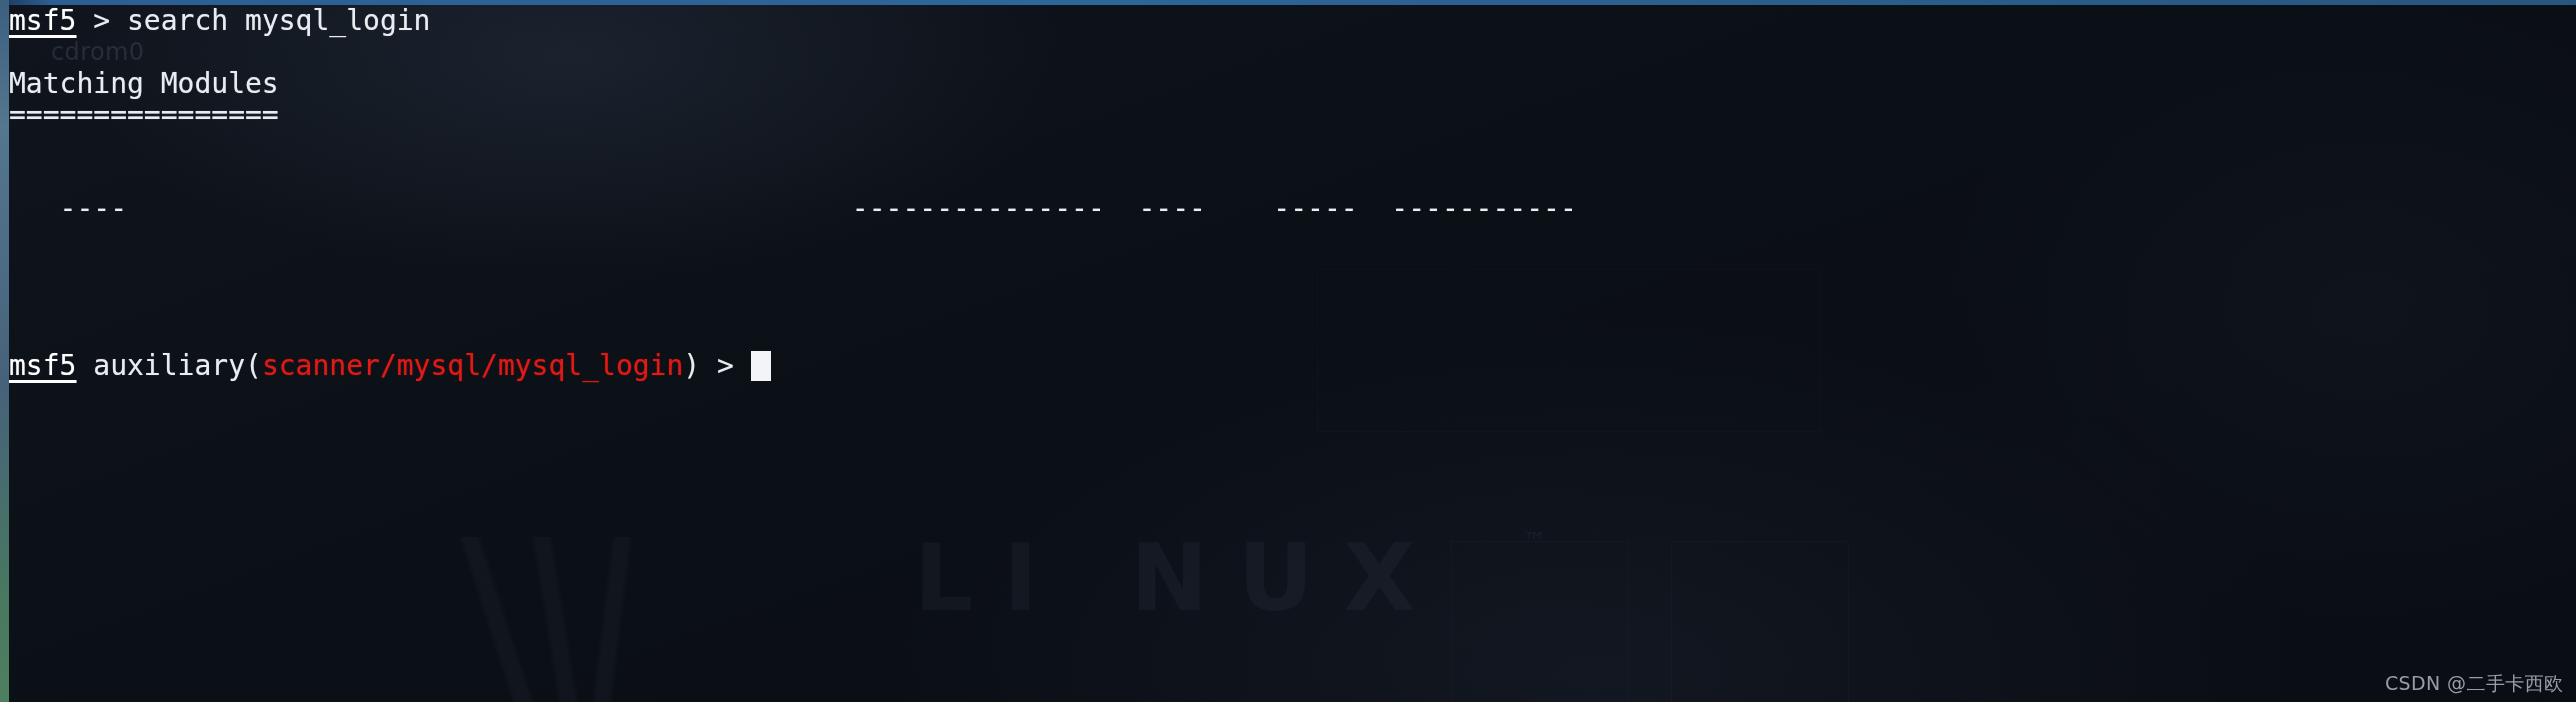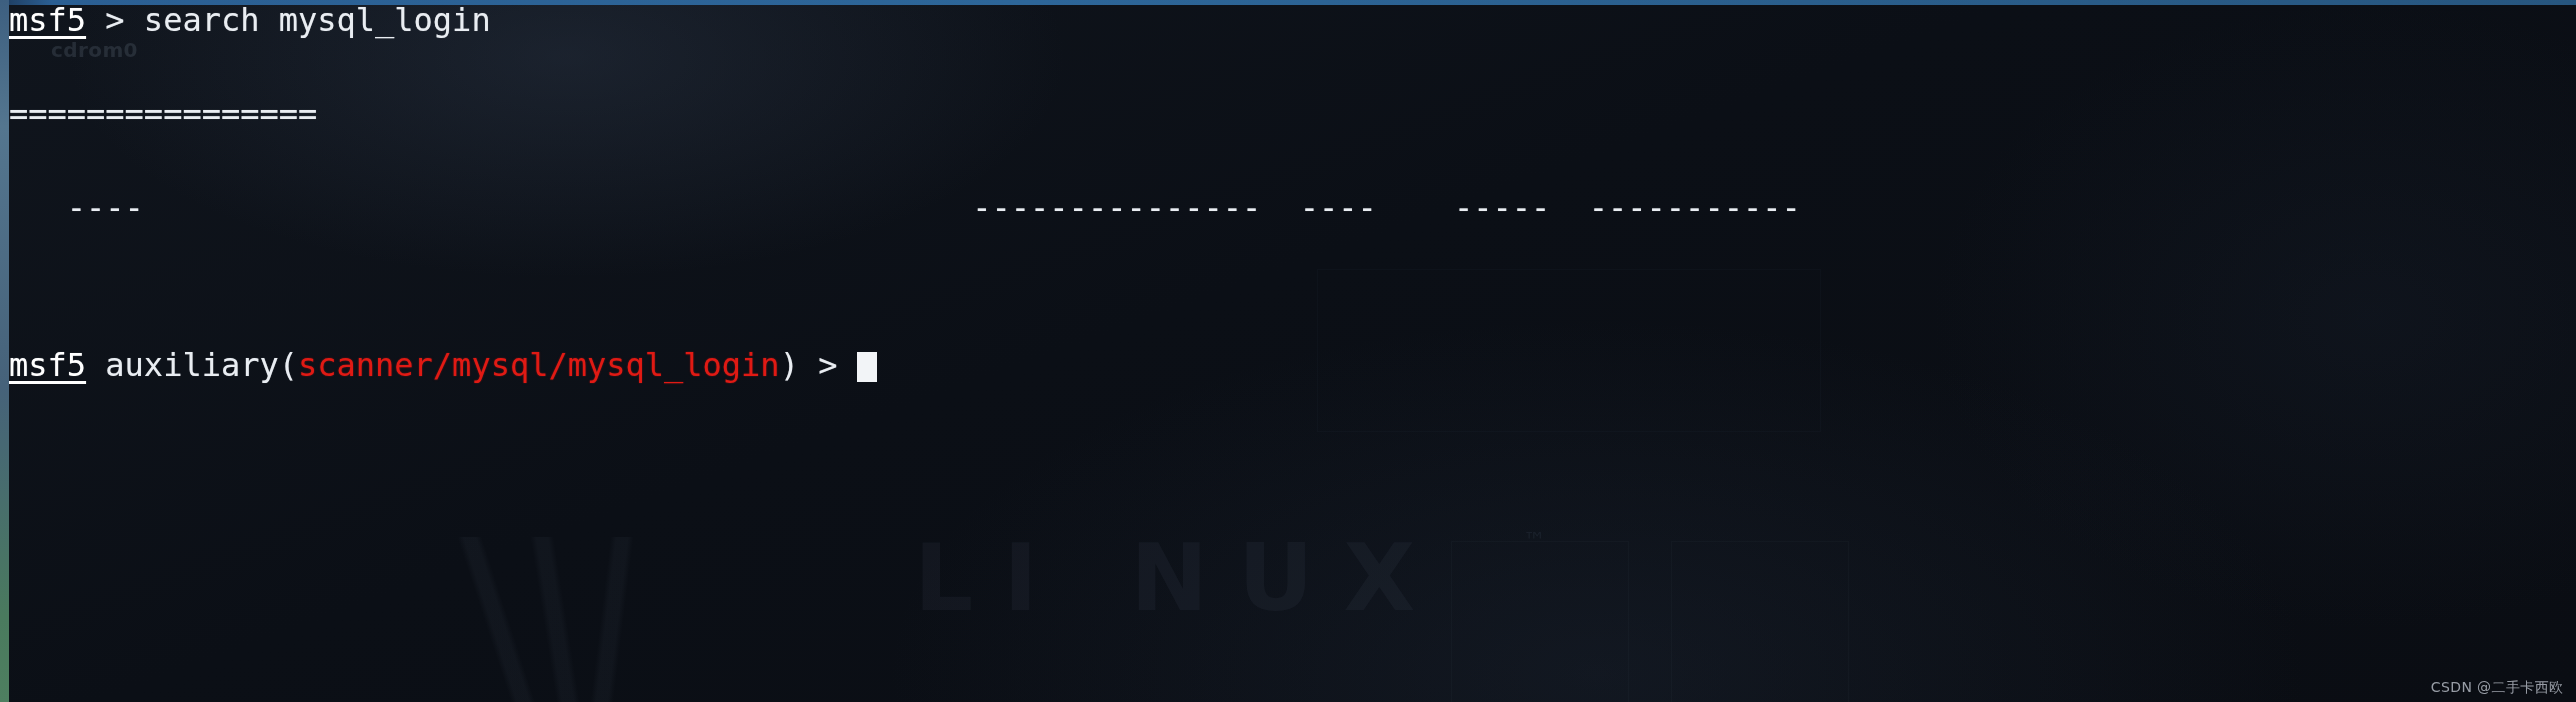--- a/index.html
+++ b/index.html
@@ -124,7 +124,7 @@
     position: absolute;
     left: 0;
     white-space: pre;
-    font-size: 32px;
+    font-size: 28px;
     line-height: 31px;
     letter-spacing: 0px;
     color: #e9edf2;

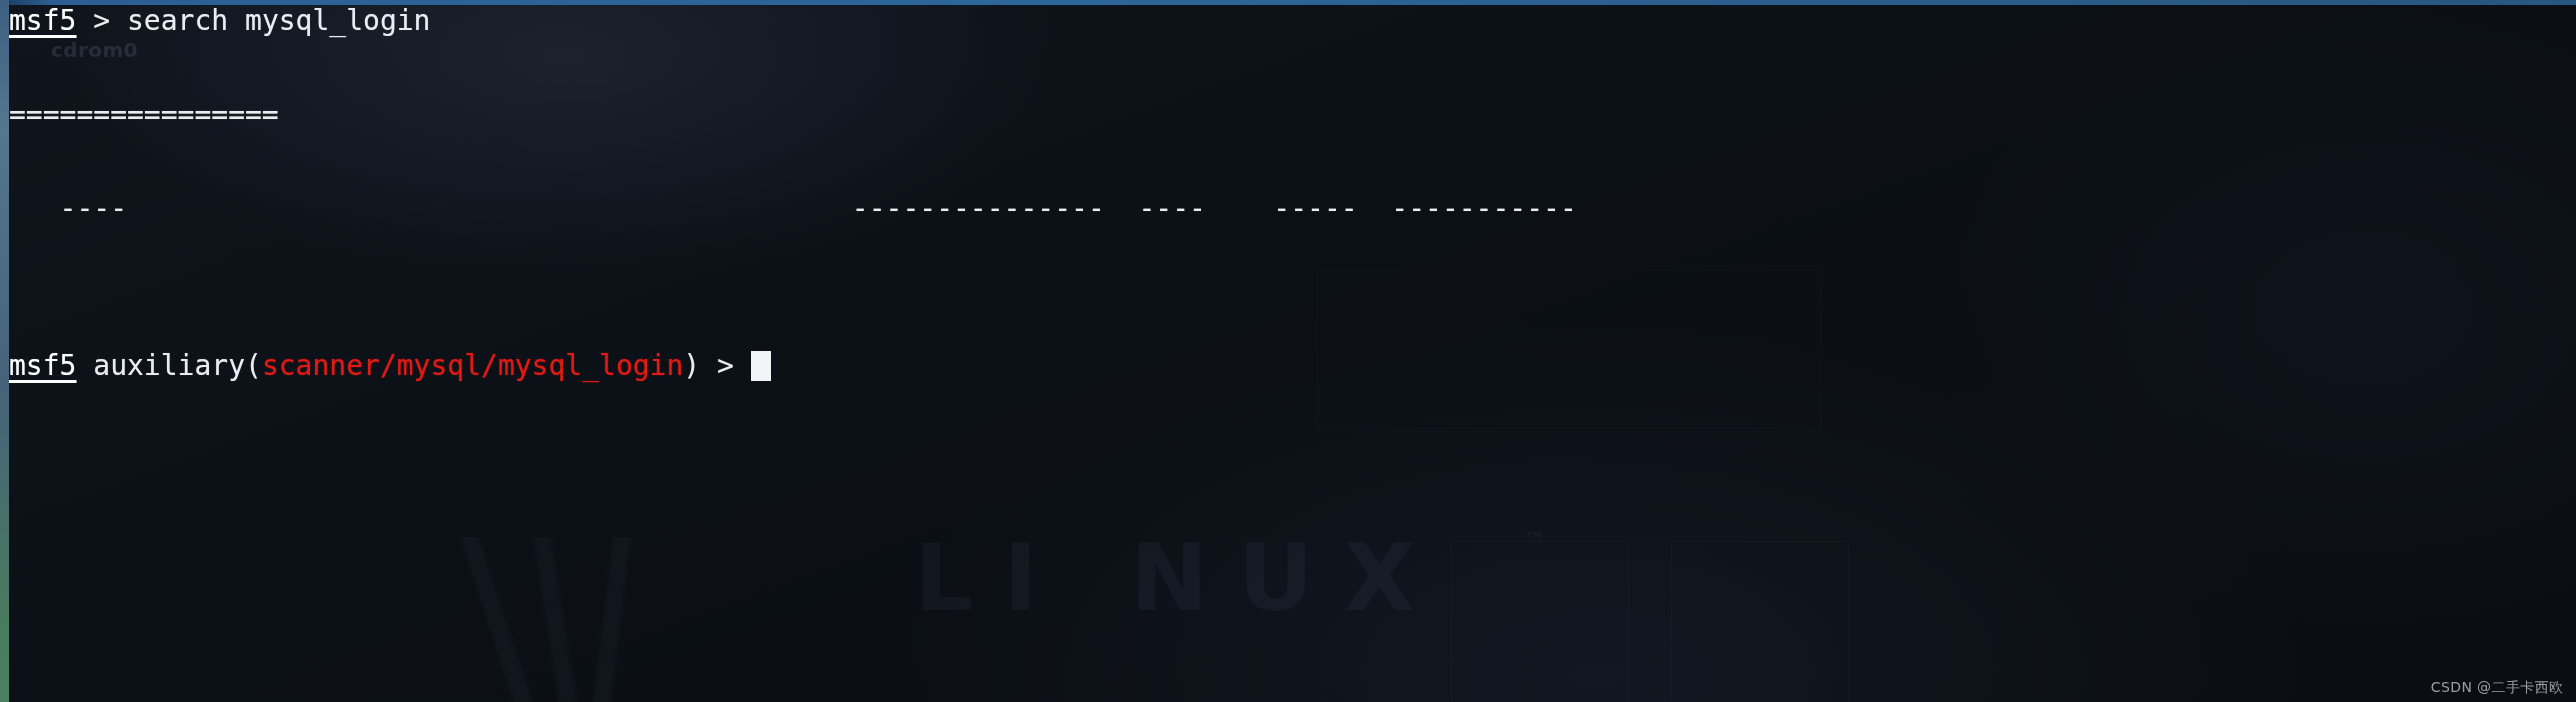--- a/index.html
+++ b/index.html
@@ -31,12 +31,11 @@
     position: absolute;
     left: 51px;
     top: 38px;
-    font-size: 20px;
+    font-size: 24px;
     letter-spacing: 0.4px;
     color: rgba(150,165,185,0.17);
     font-family: "DejaVu Sans", "Liberation Sans", sans-serif;
     white-space: nowrap;
-    font-weight: bold;
   }
   
   .brand-ghost {

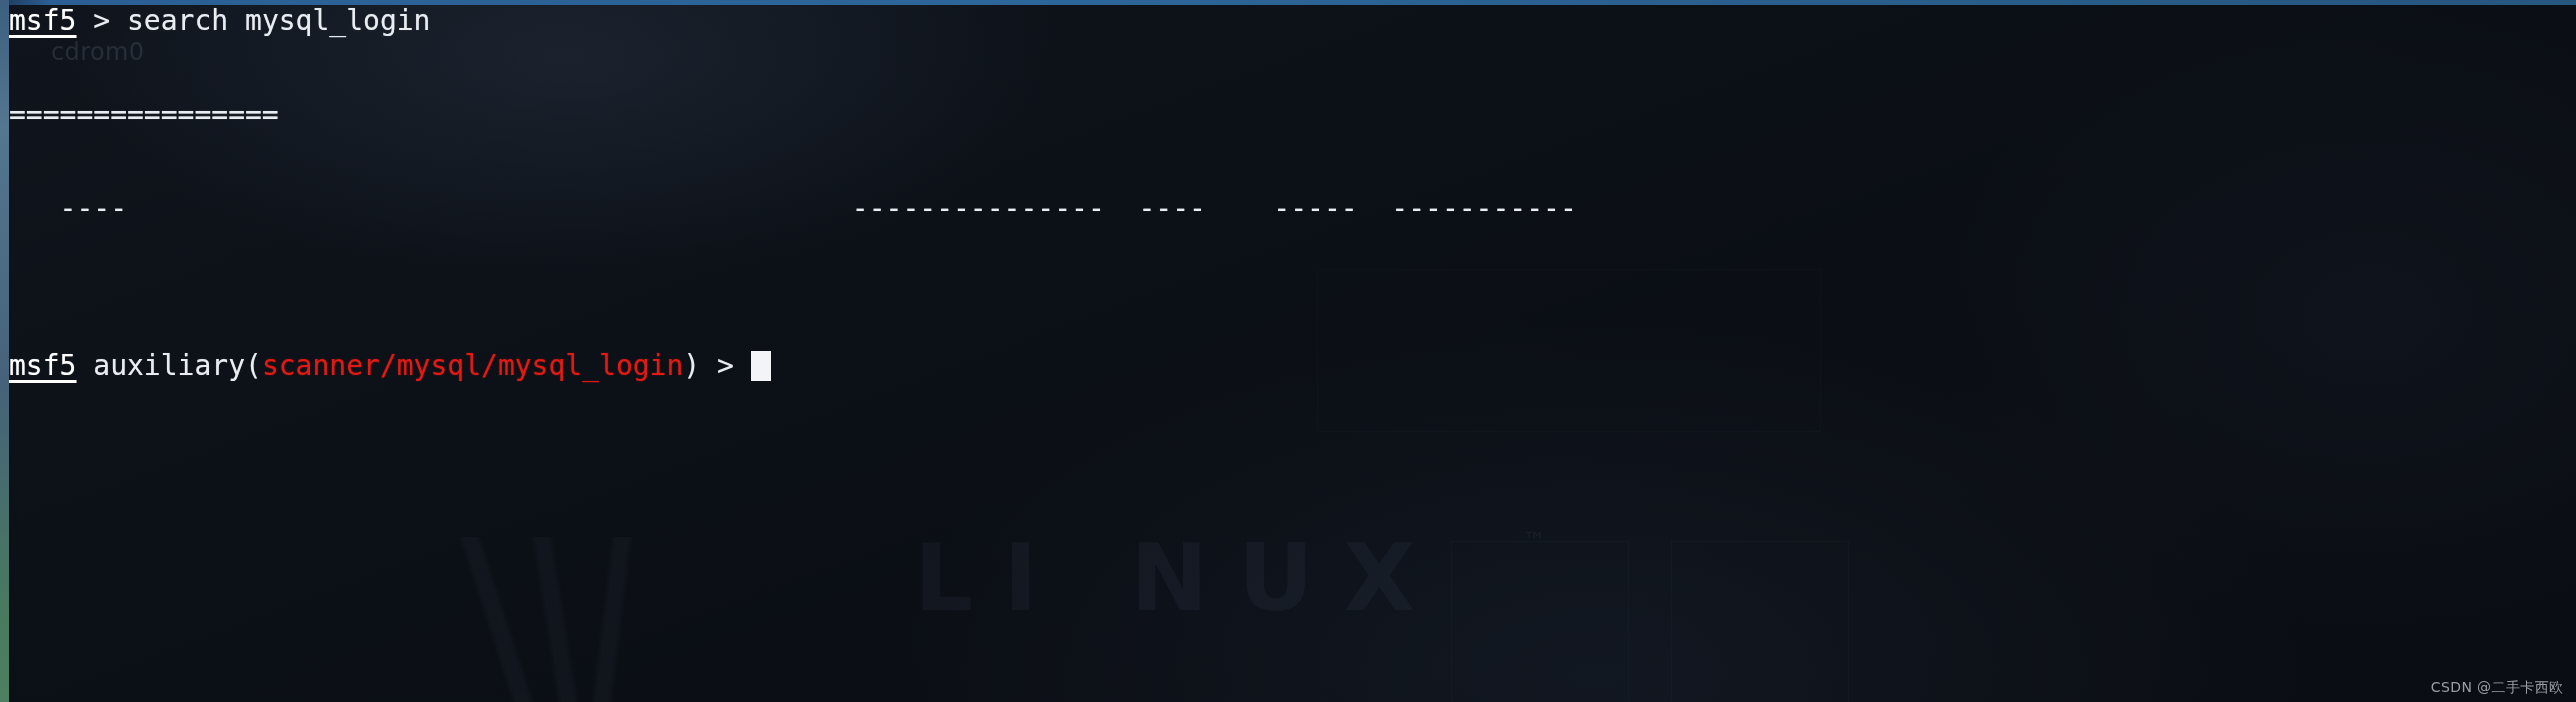--- a/index.html
+++ b/index.html
@@ -185,6 +185,7 @@
 
       <div class="line" style="top:0px"><span class="prompt-host">msf5</span><span> &gt; </span><span>search mysql_login</span></div>
 
+      <div class="line" style="top:63px">Matching Modules</div>
 
       <div class="line" style="top:94px">================</div>
 

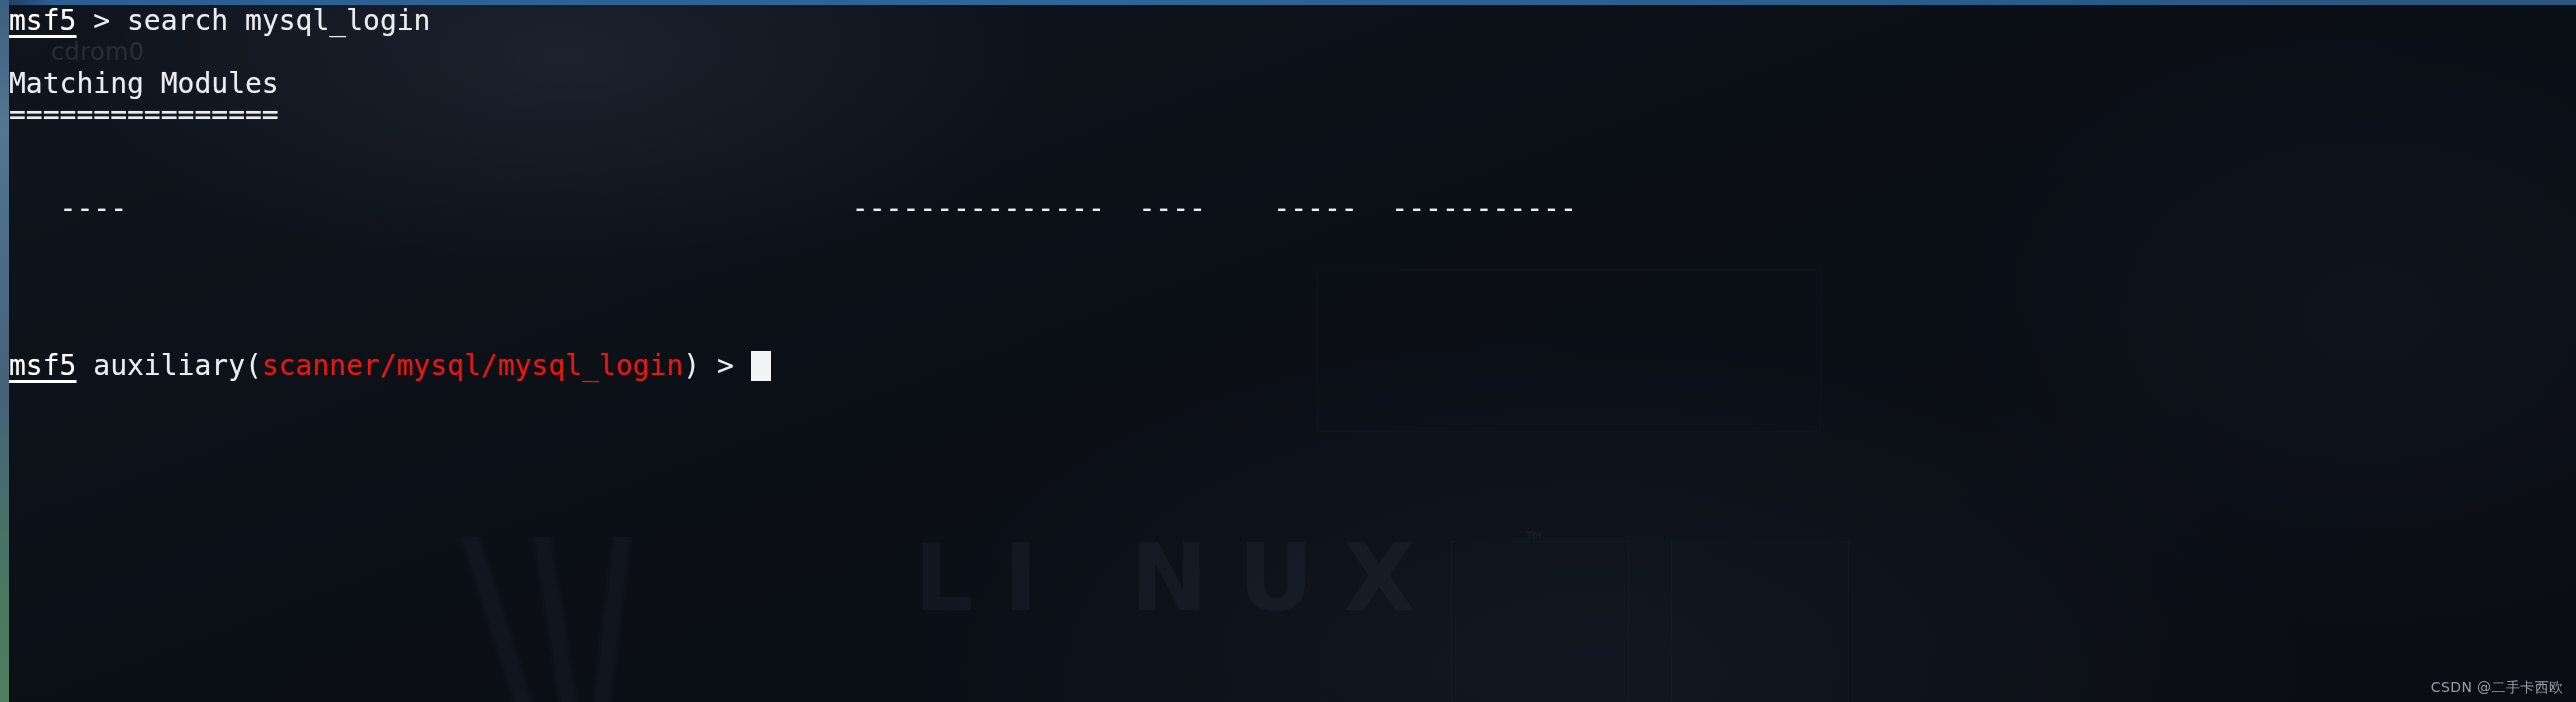--- a/index.html
+++ b/index.html
@@ -155,7 +155,7 @@
     position: absolute;
     right: 12.5px;
     bottom: 5.4px;
-    font-size: 14px;
+    font-size: 19px;
     color: rgba(206,212,222,0.72);
     font-family: "DejaVu Sans", "Liberation Sans", sans-serif;
     white-space: nowrap;

